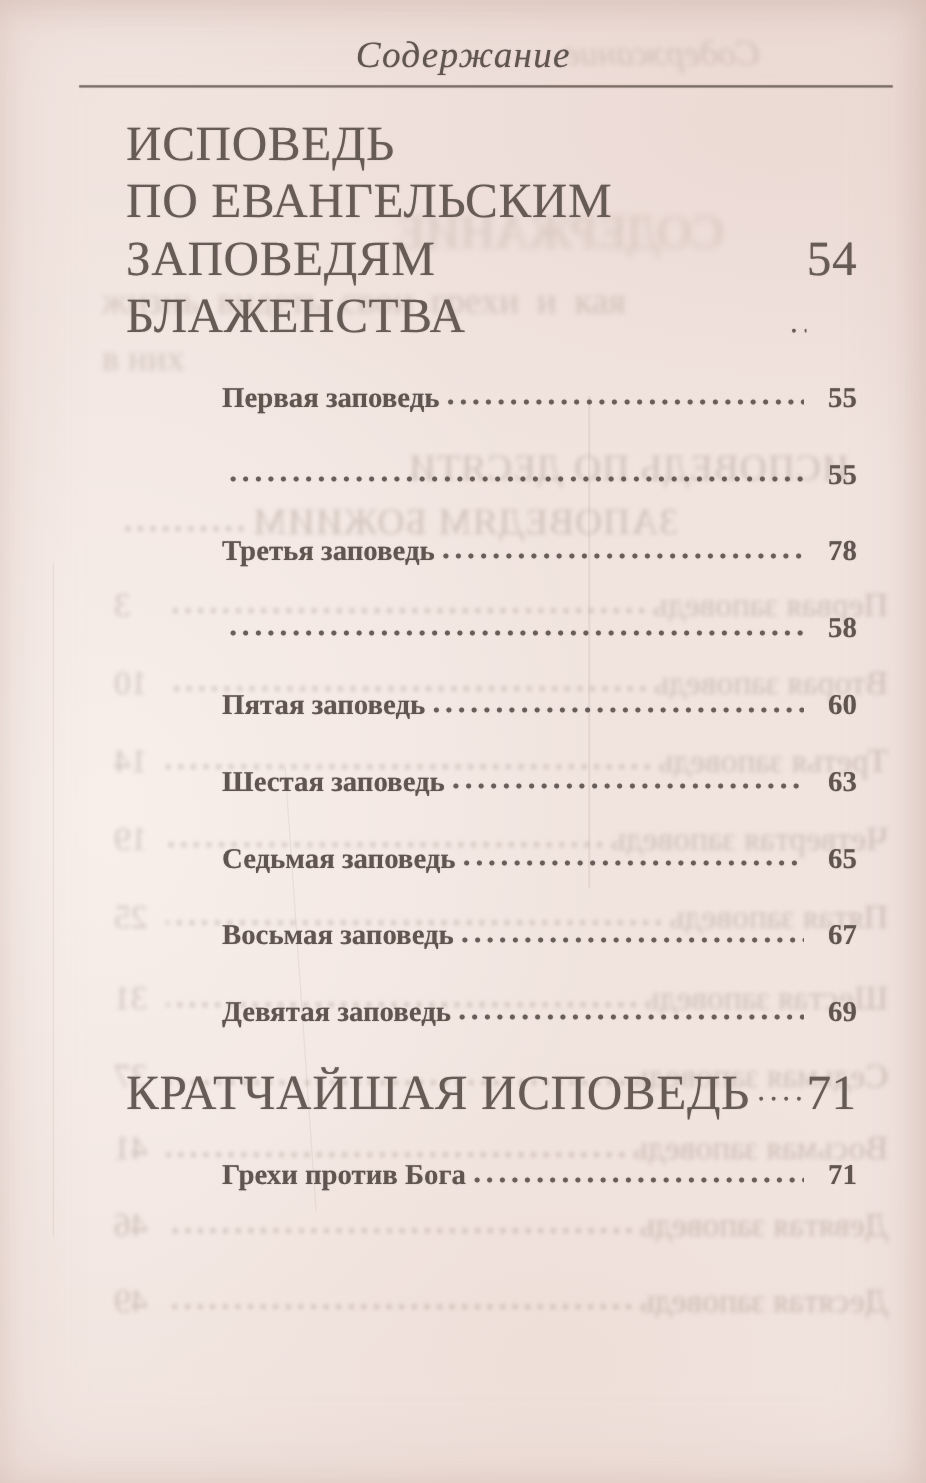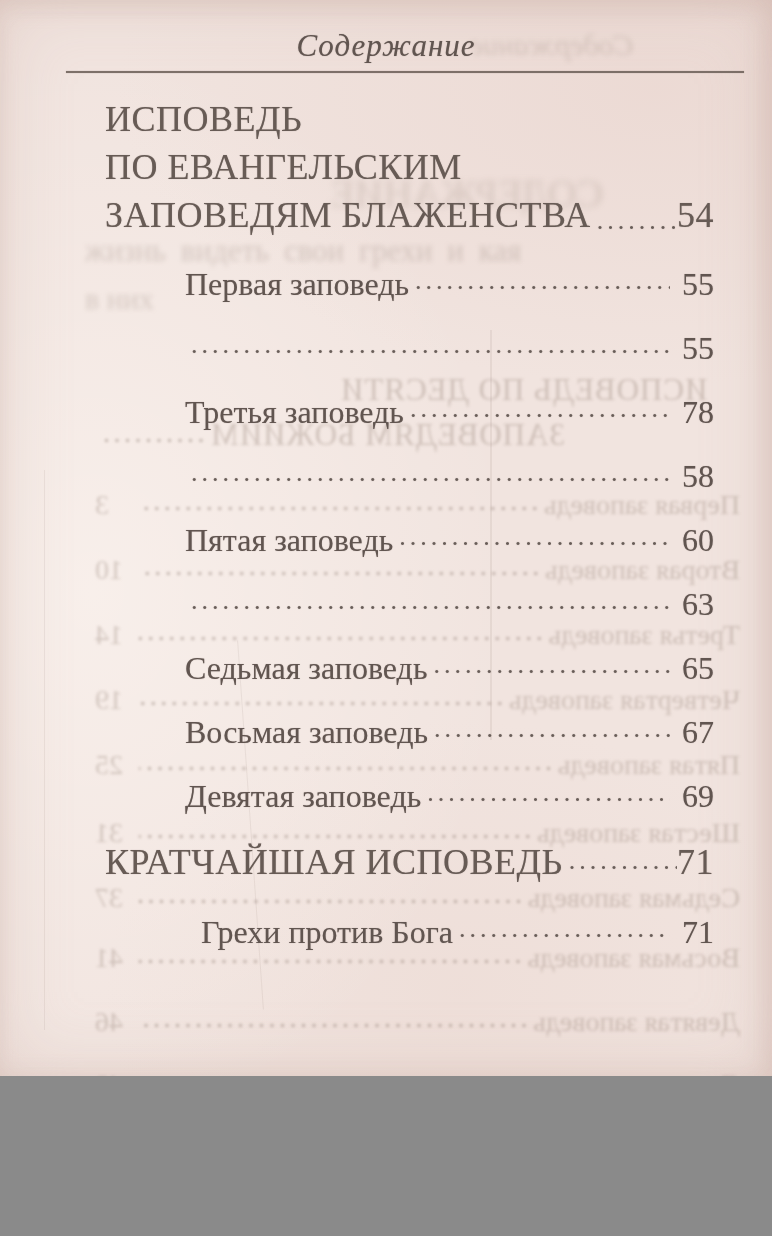--- a/index.html
+++ b/index.html
@@ -7,7 +7,7 @@
   .page {
     position: relative;
     width: 772px;
-    height: 1076px;
+    height: 1236px;
     margin: 0 auto;
     overflow: hidden;
     font-family: "Liberation Serif", "DejaVu Serif", serif;

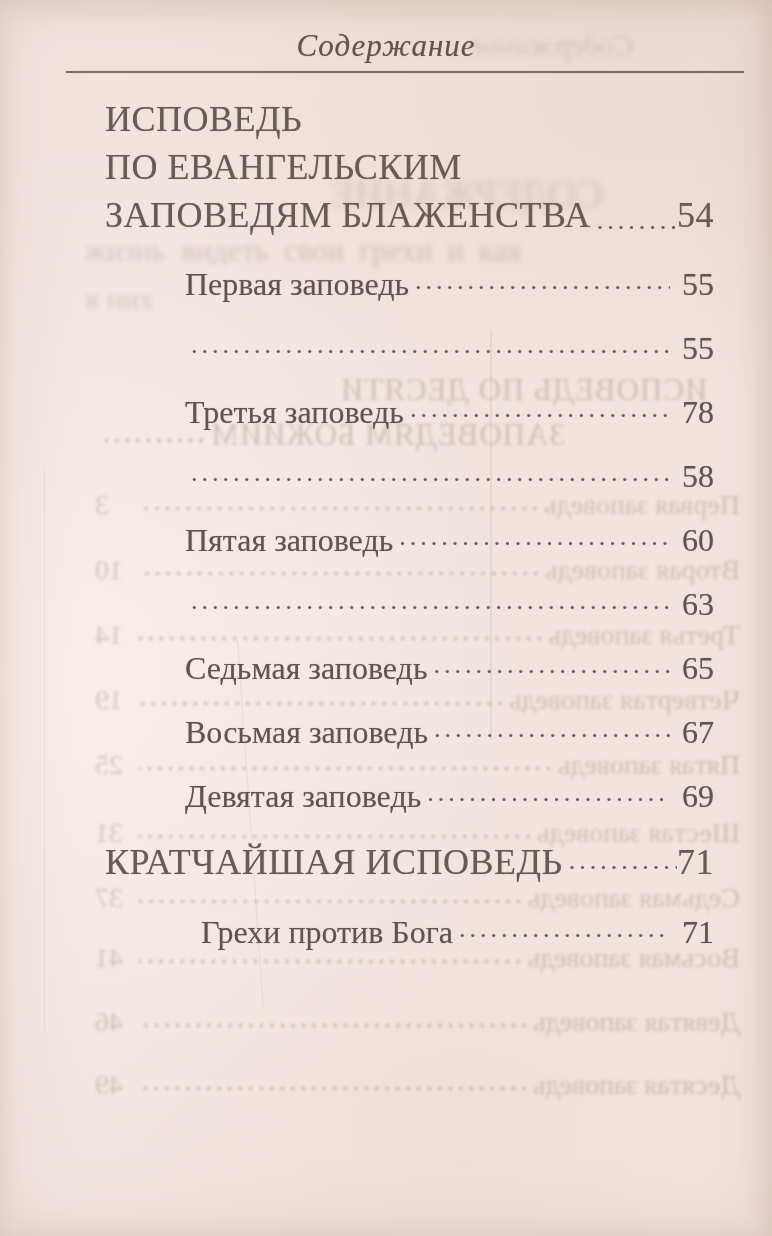--- a/index.html
+++ b/index.html
@@ -70,7 +70,7 @@
 
   .sec-title {
     margin: 0;
-    font-size: 36px;
+    font-size: 41px;
     font-weight: normal;
     line-height: 48px;
     letter-spacing: 0.5px;

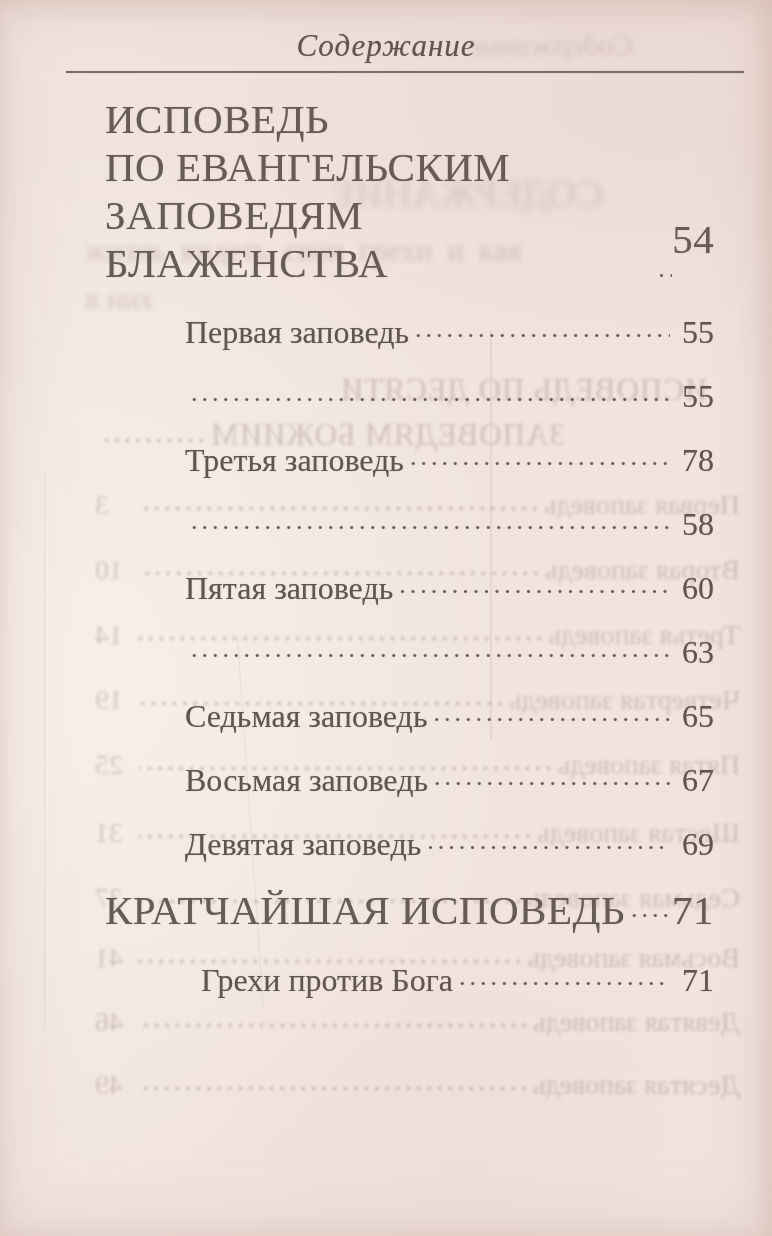--- a/index.html
+++ b/index.html
@@ -78,7 +78,7 @@
   }
   .sec-title-2 { margin-top: 23px; line-height: 34px; }
 
-  .row { display: flex; align-items: center; }
+  .row { display: flex; align-items: flex-start; }
   .leader {
     flex: 1 1 auto;
     align-self: stretch;

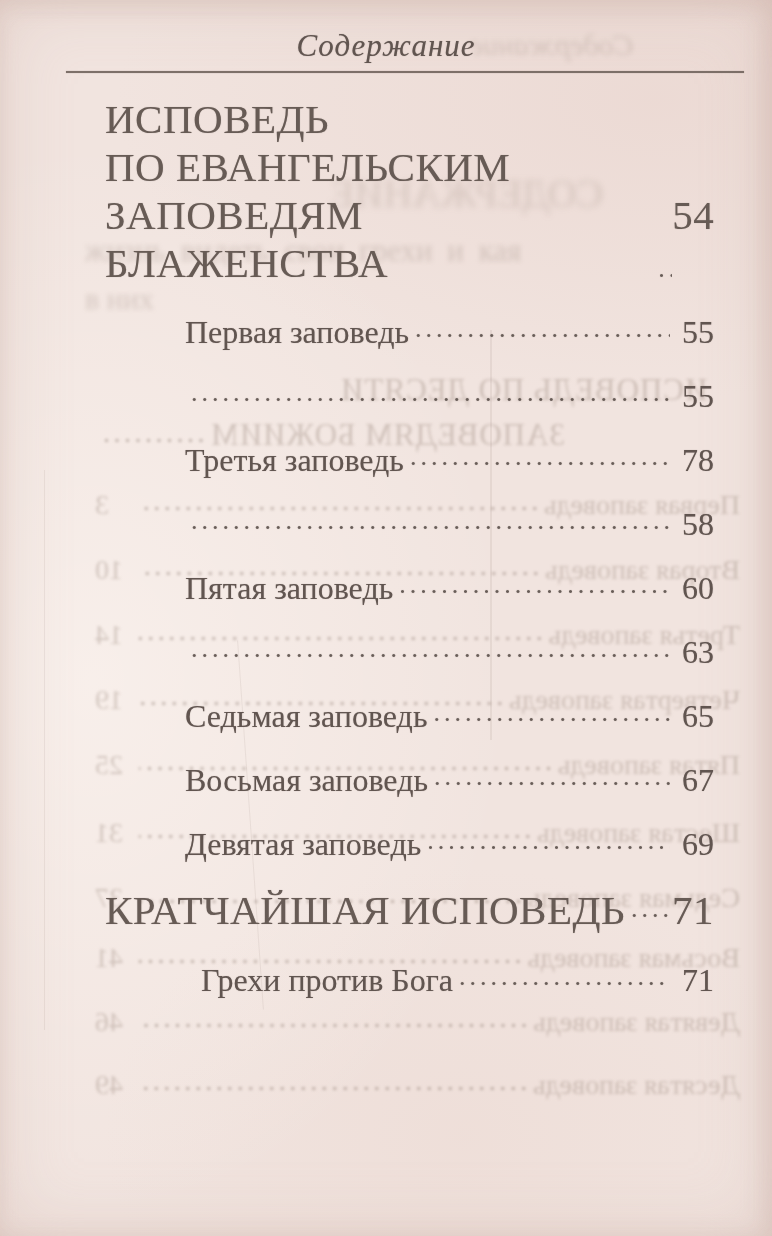--- a/index.html
+++ b/index.html
@@ -100,7 +100,7 @@
   .pagenum { text-align: right; min-width: 40px; }
   .sec-title .pagenum { min-width: 34px; }
 
-  .entries { margin: 30px 0 0 80px; font-size: 32px; }
+  .entries { margin: 30px 0 0 80px; font-size: 24px; font-weight: bold; }
   .entries .row { line-height: 30px; margin-bottom: 34px; }
   .entries-2 { margin-top: 38px; }
   .entries-2 .row { margin-bottom: 32px; margin-left: 16px; }

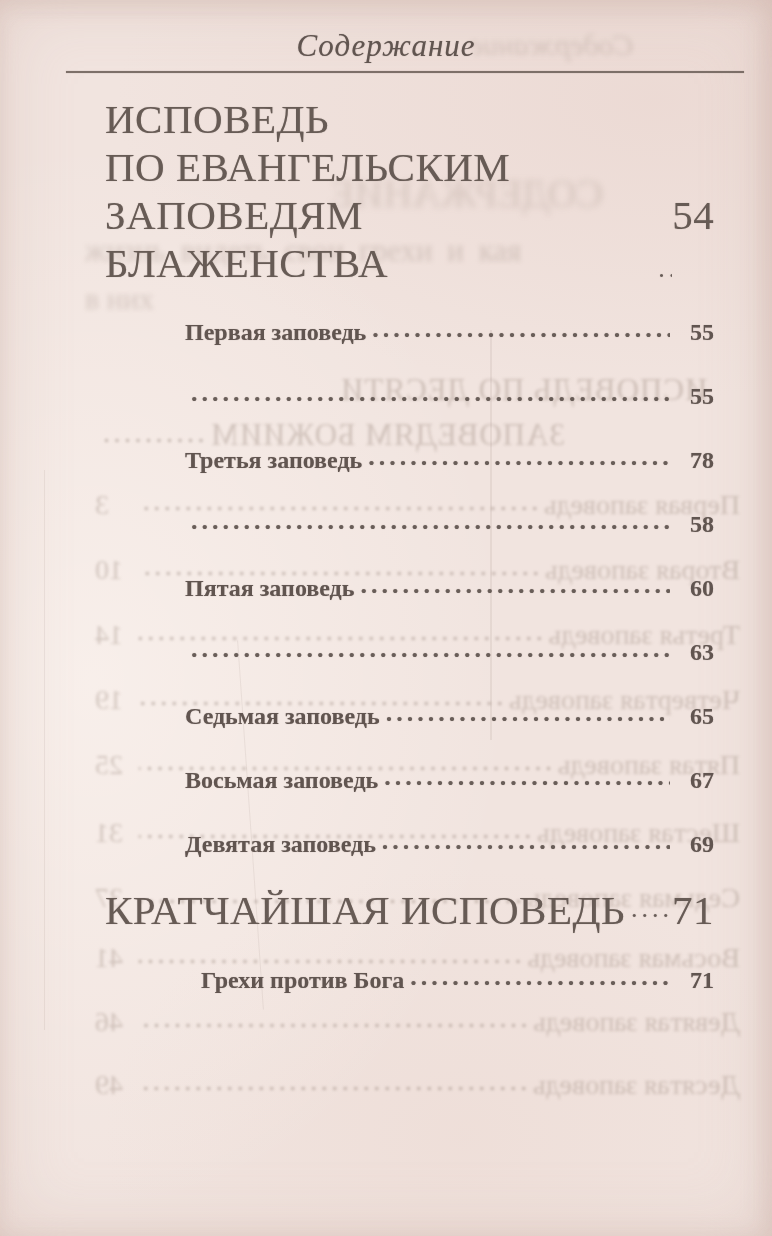--- a/index.html
+++ b/index.html
@@ -219,6 +219,7 @@
           <span class="pagenum">60</span>
         </div>
         <div class="row">
+          <span>Шестая заповедь</span>
           <span class="leader"></span>
           <span class="pagenum">63</span>
         </div>

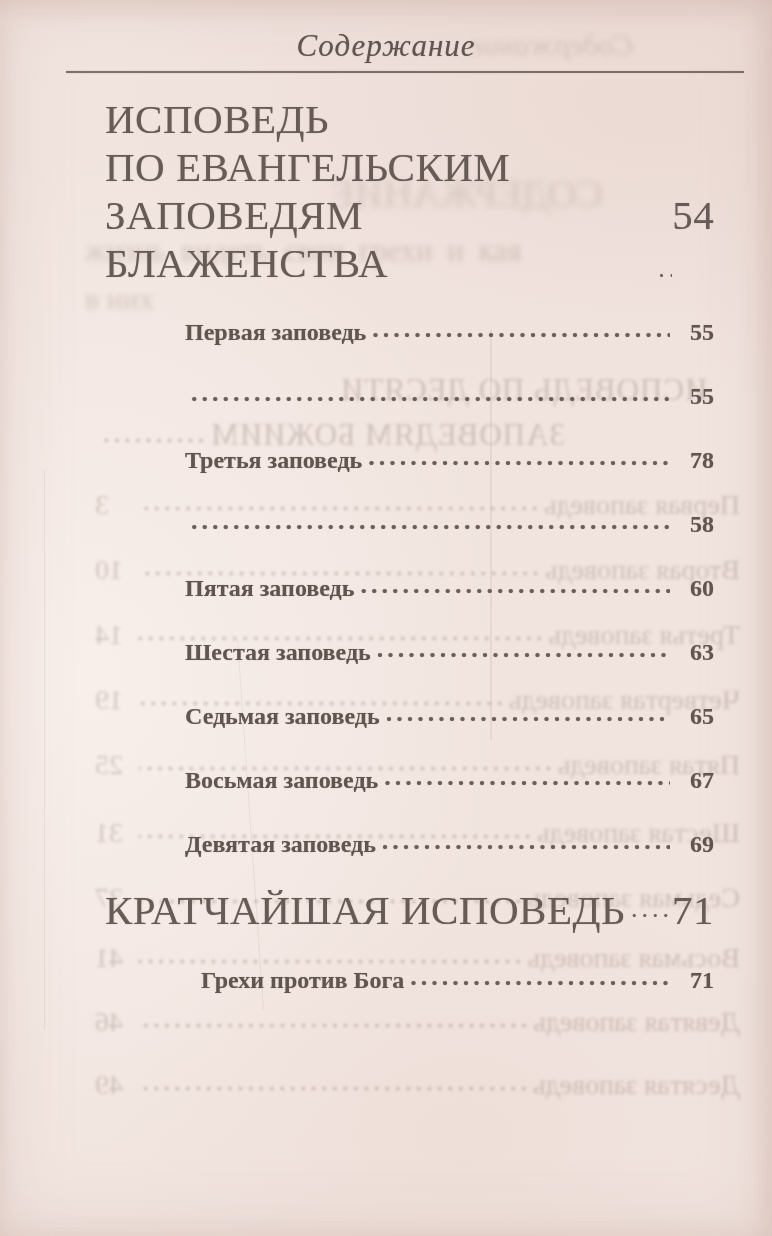--- a/index.html
+++ b/index.html
@@ -103,7 +103,7 @@
   .entries { margin: 30px 0 0 80px; font-size: 24px; font-weight: bold; }
   .entries .row { line-height: 30px; margin-bottom: 34px; }
   .entries-2 { margin-top: 38px; }
-  .entries-2 .row { margin-bottom: 32px; margin-left: 16px; }
+  .entries-2 .row { margin-bottom: 32px; }
 </style>
 </head>
 <body>

